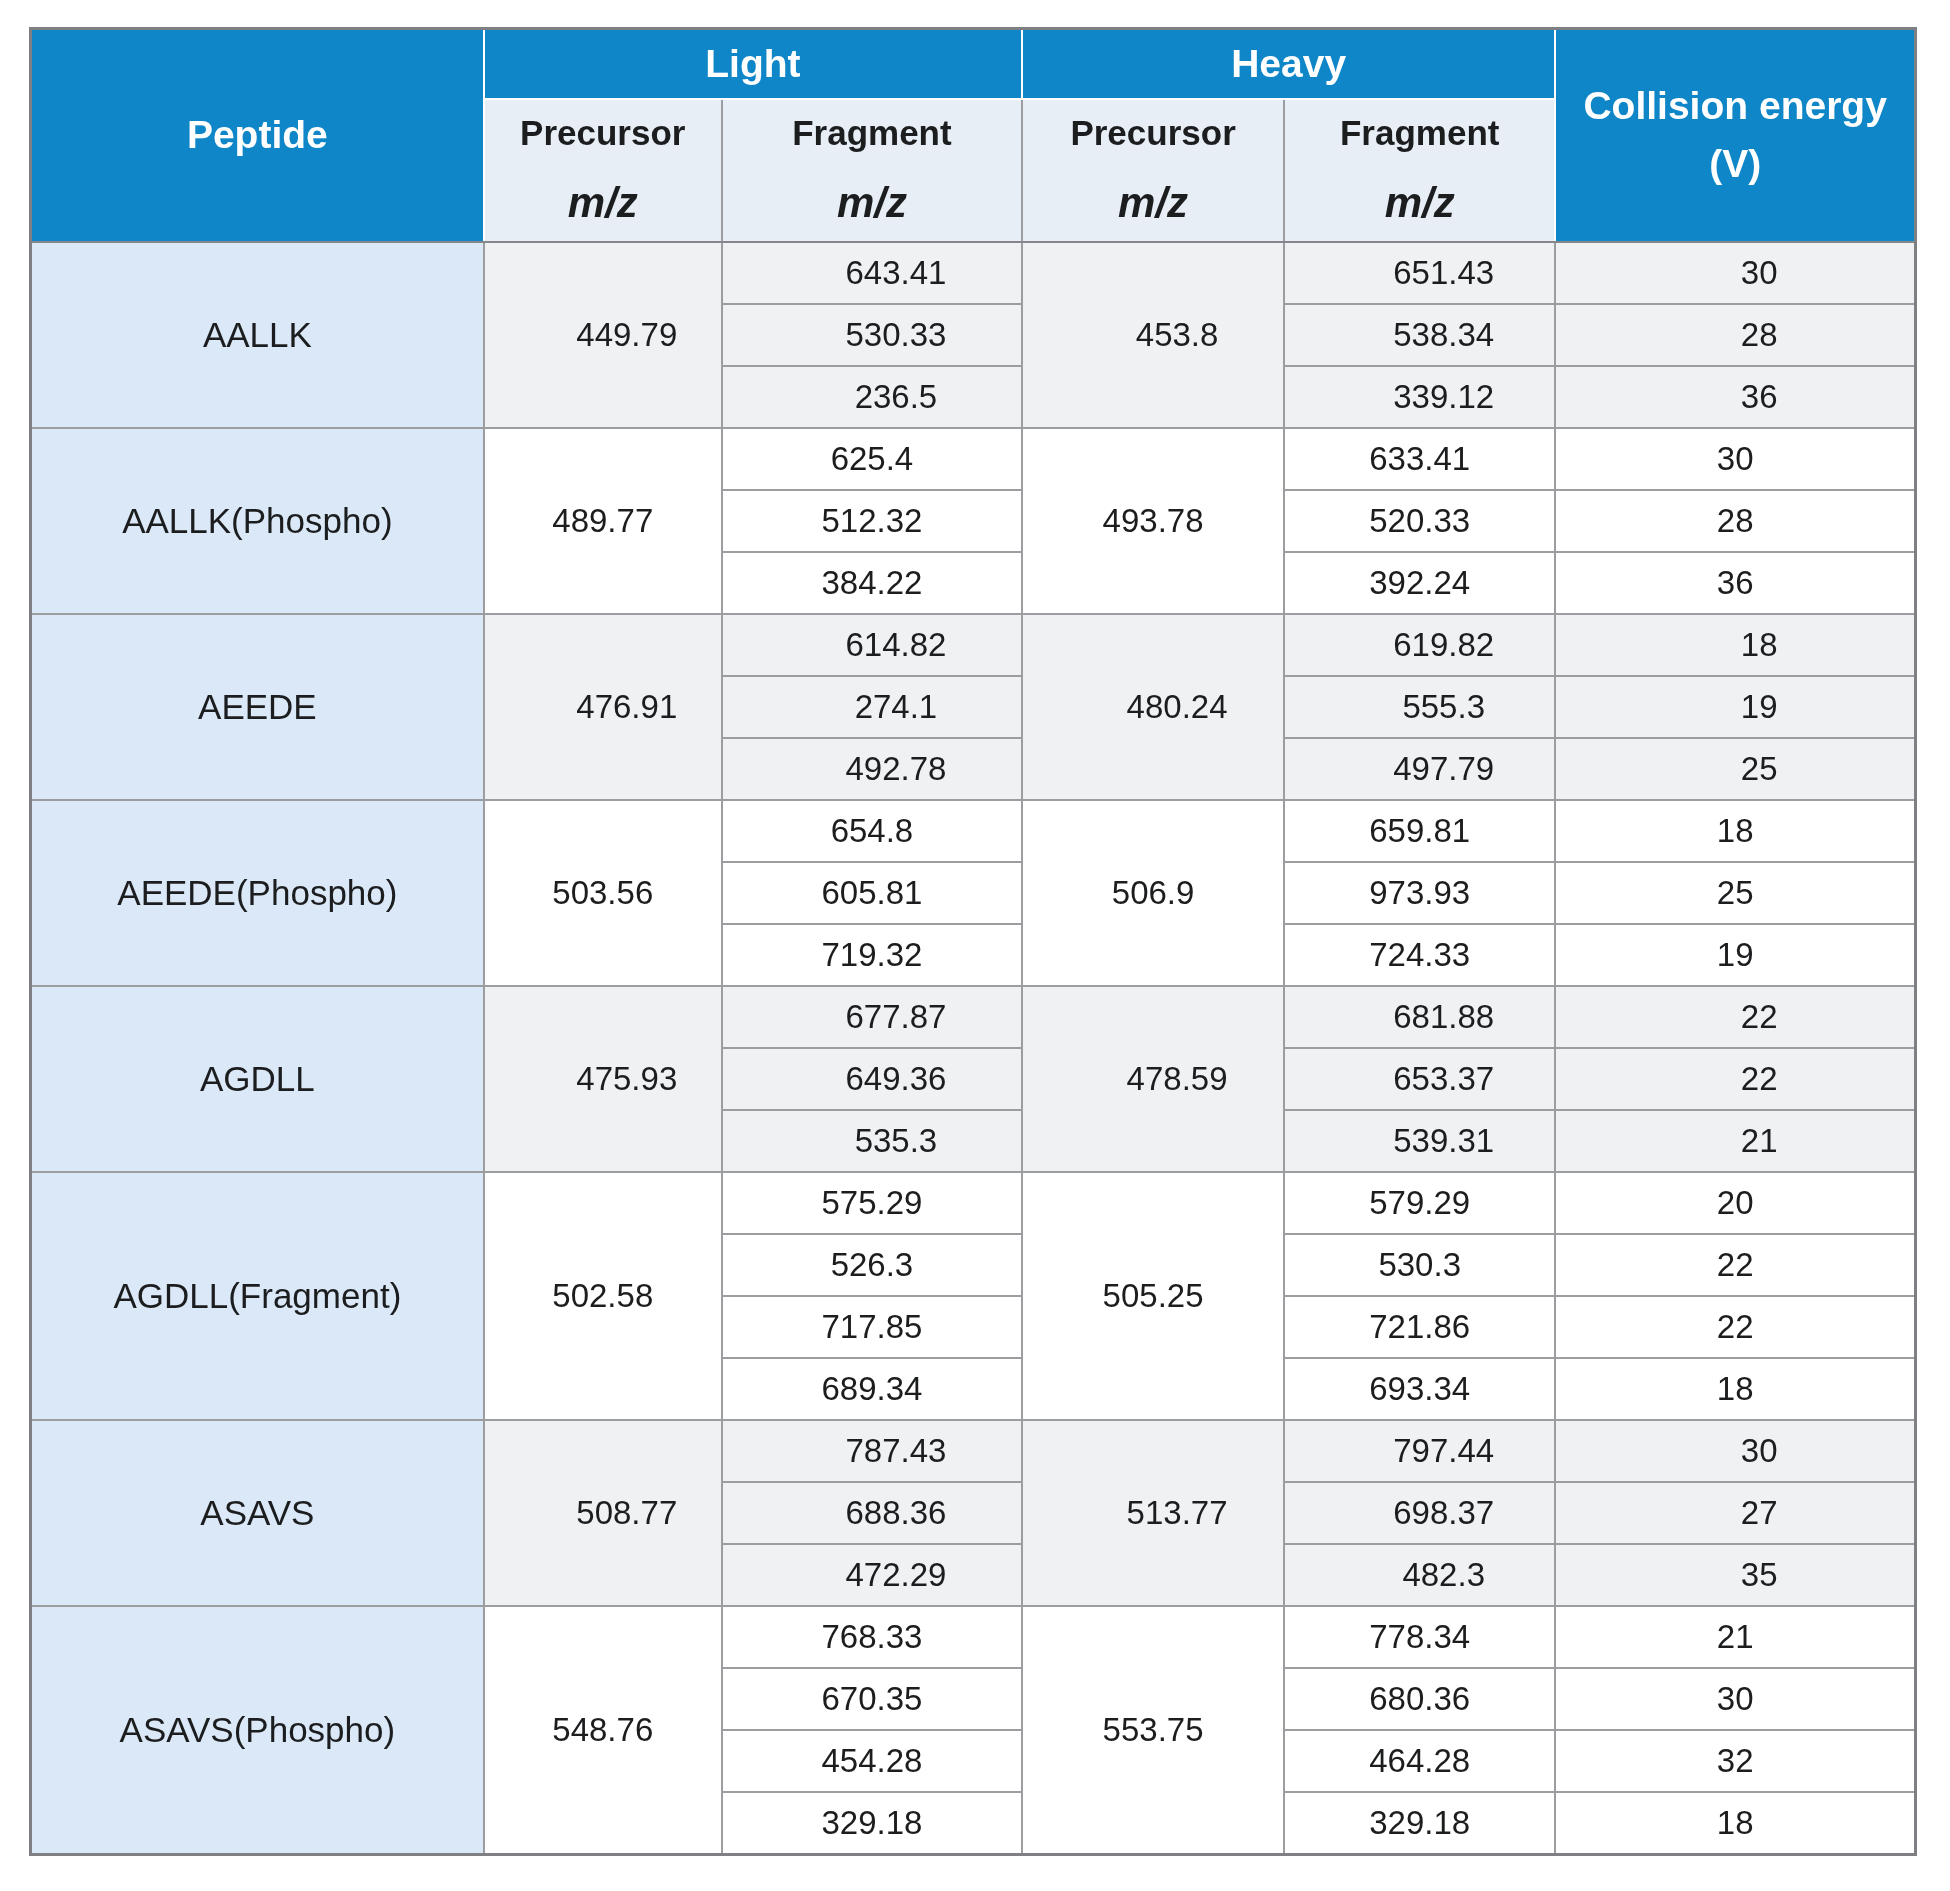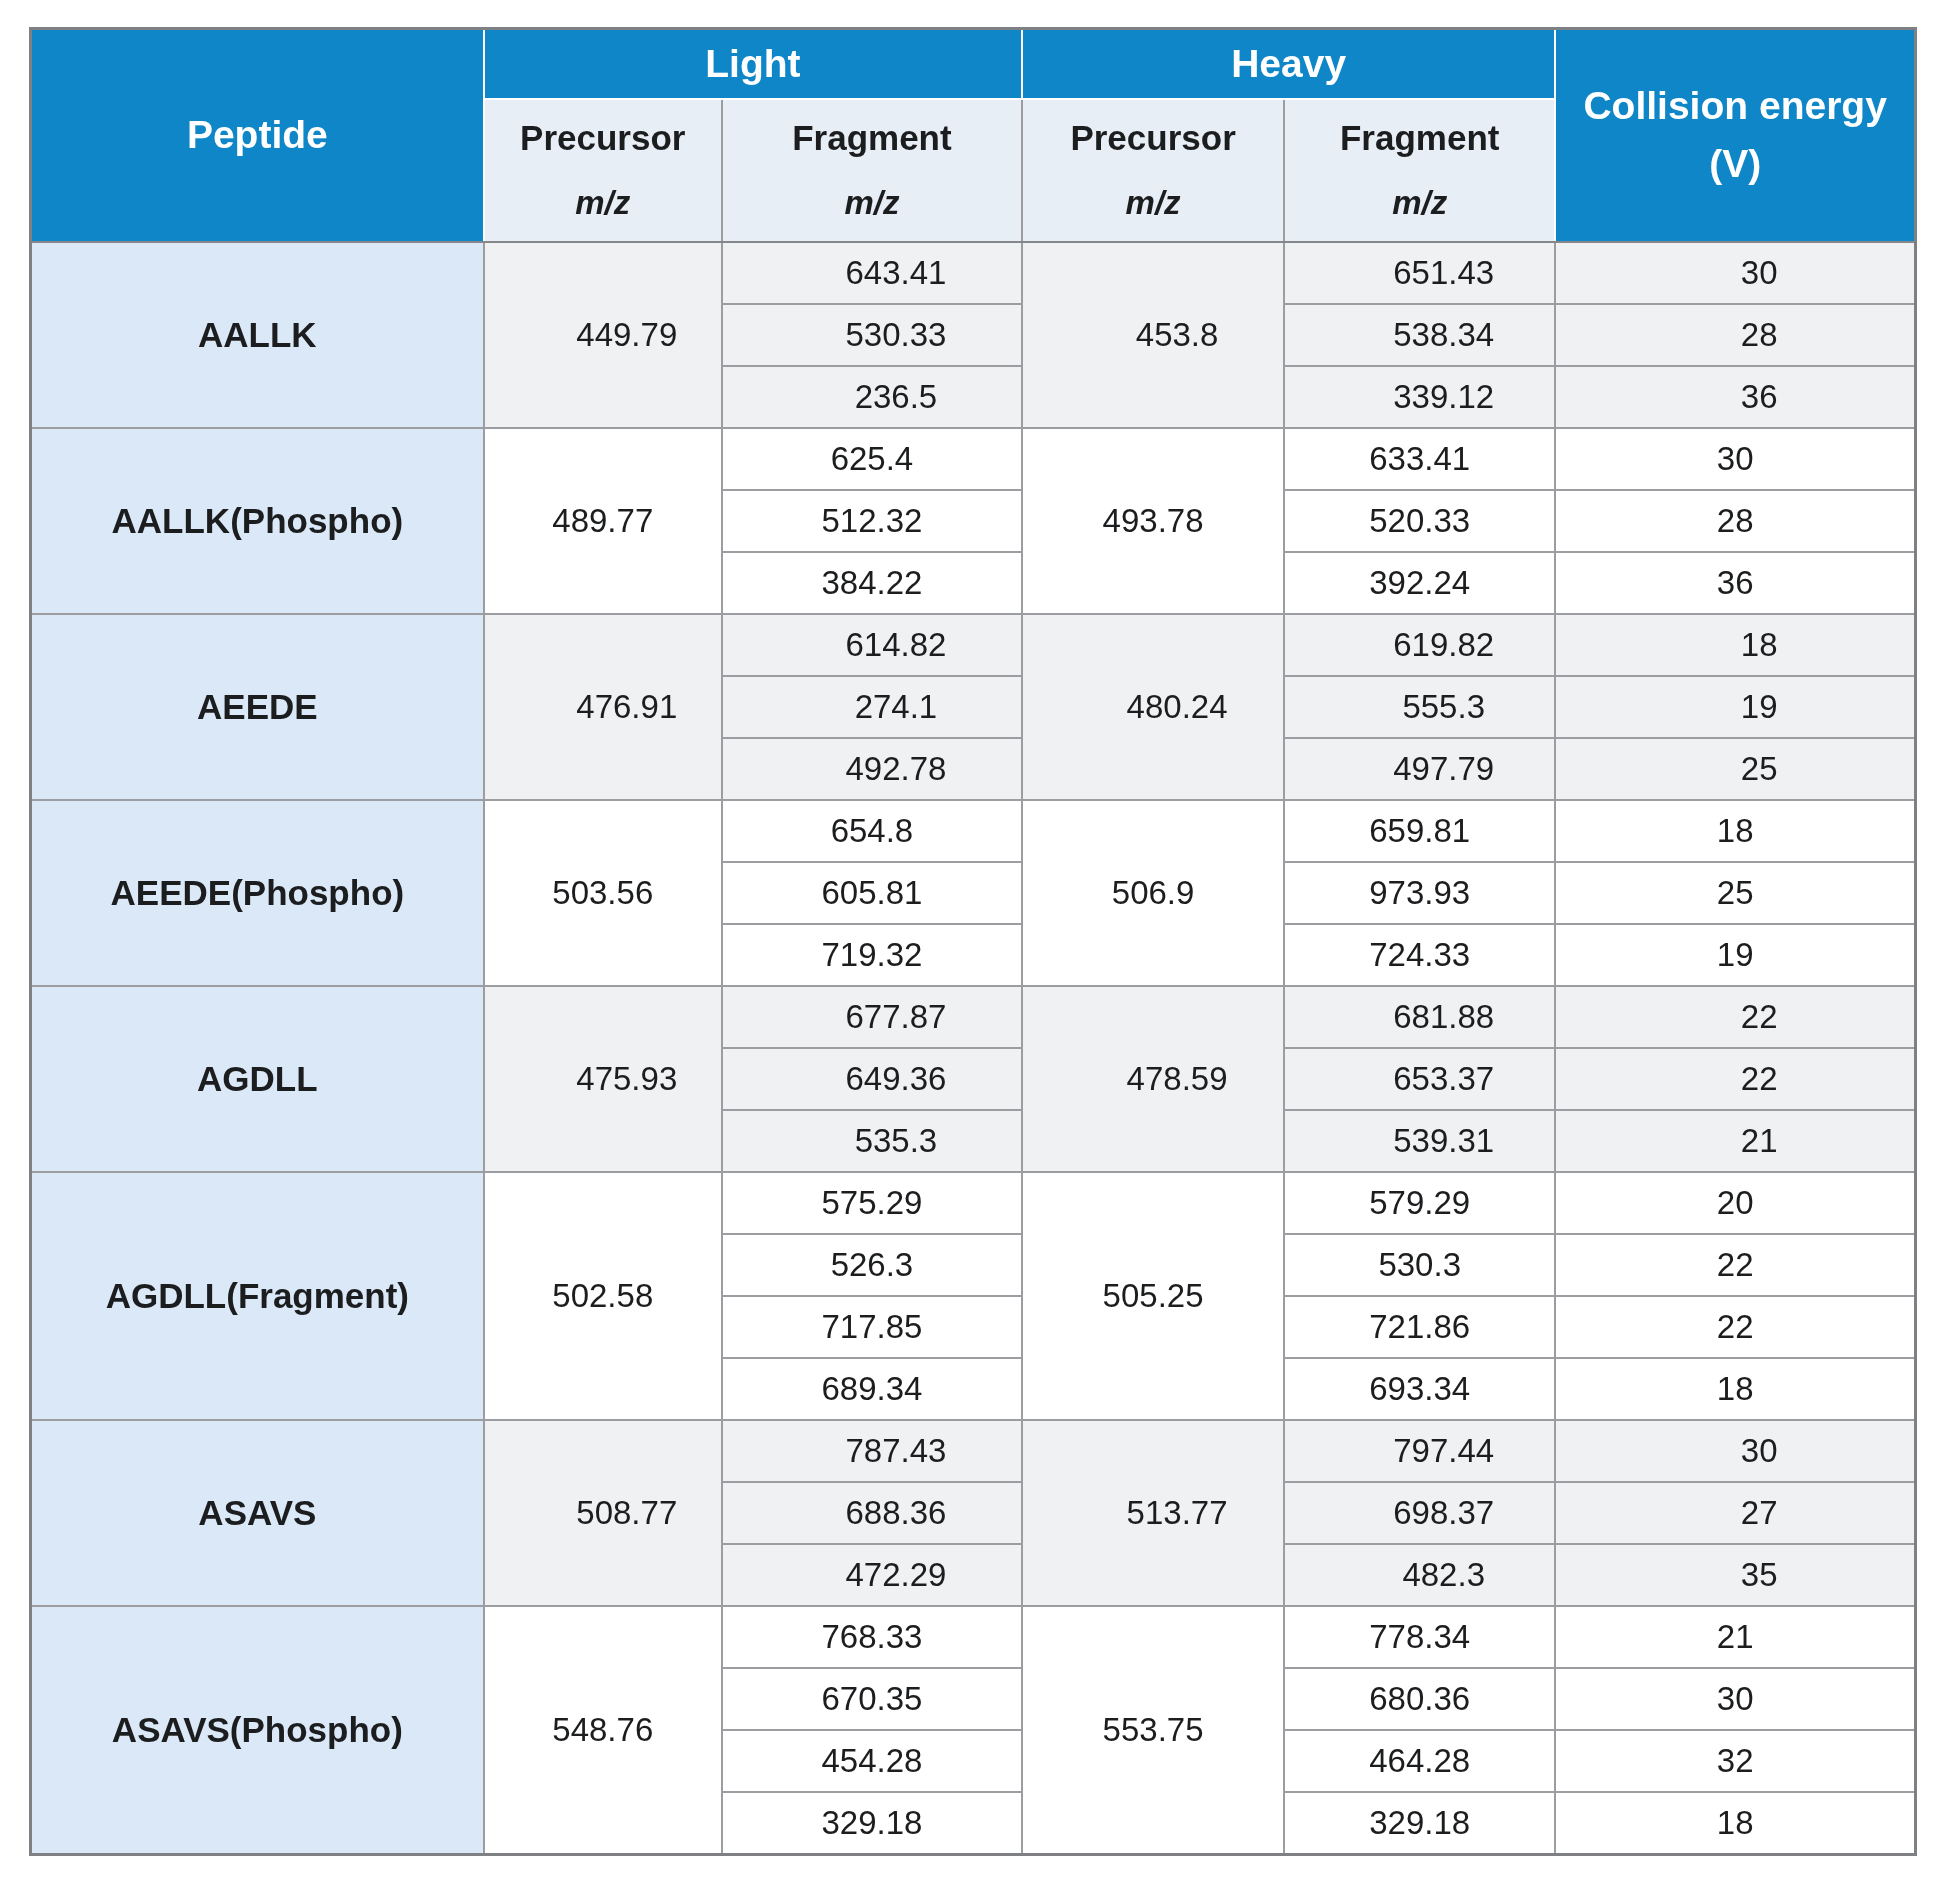--- a/index.html
+++ b/index.html
@@ -14,7 +14,7 @@
   tr.hrow2{height:143px;}
   
   th.h2{background:#e8eef6;color:#1c1d1f;font-size:35px;font-weight:bold;border:2px solid #9b9da0;border-bottom:2.9px solid #85878a;}
-  th.h2 .mz{font-style:italic;font-size:33px;margin-top:26px;}
+  th.h2 .mz{font-style:italic;font-size:42px;margin-top:26px;}
   th.ceh .l2{margin-top:13.7px;}
   
   td{border:2px solid #9b9da0;font-size:33px;height:60px;}

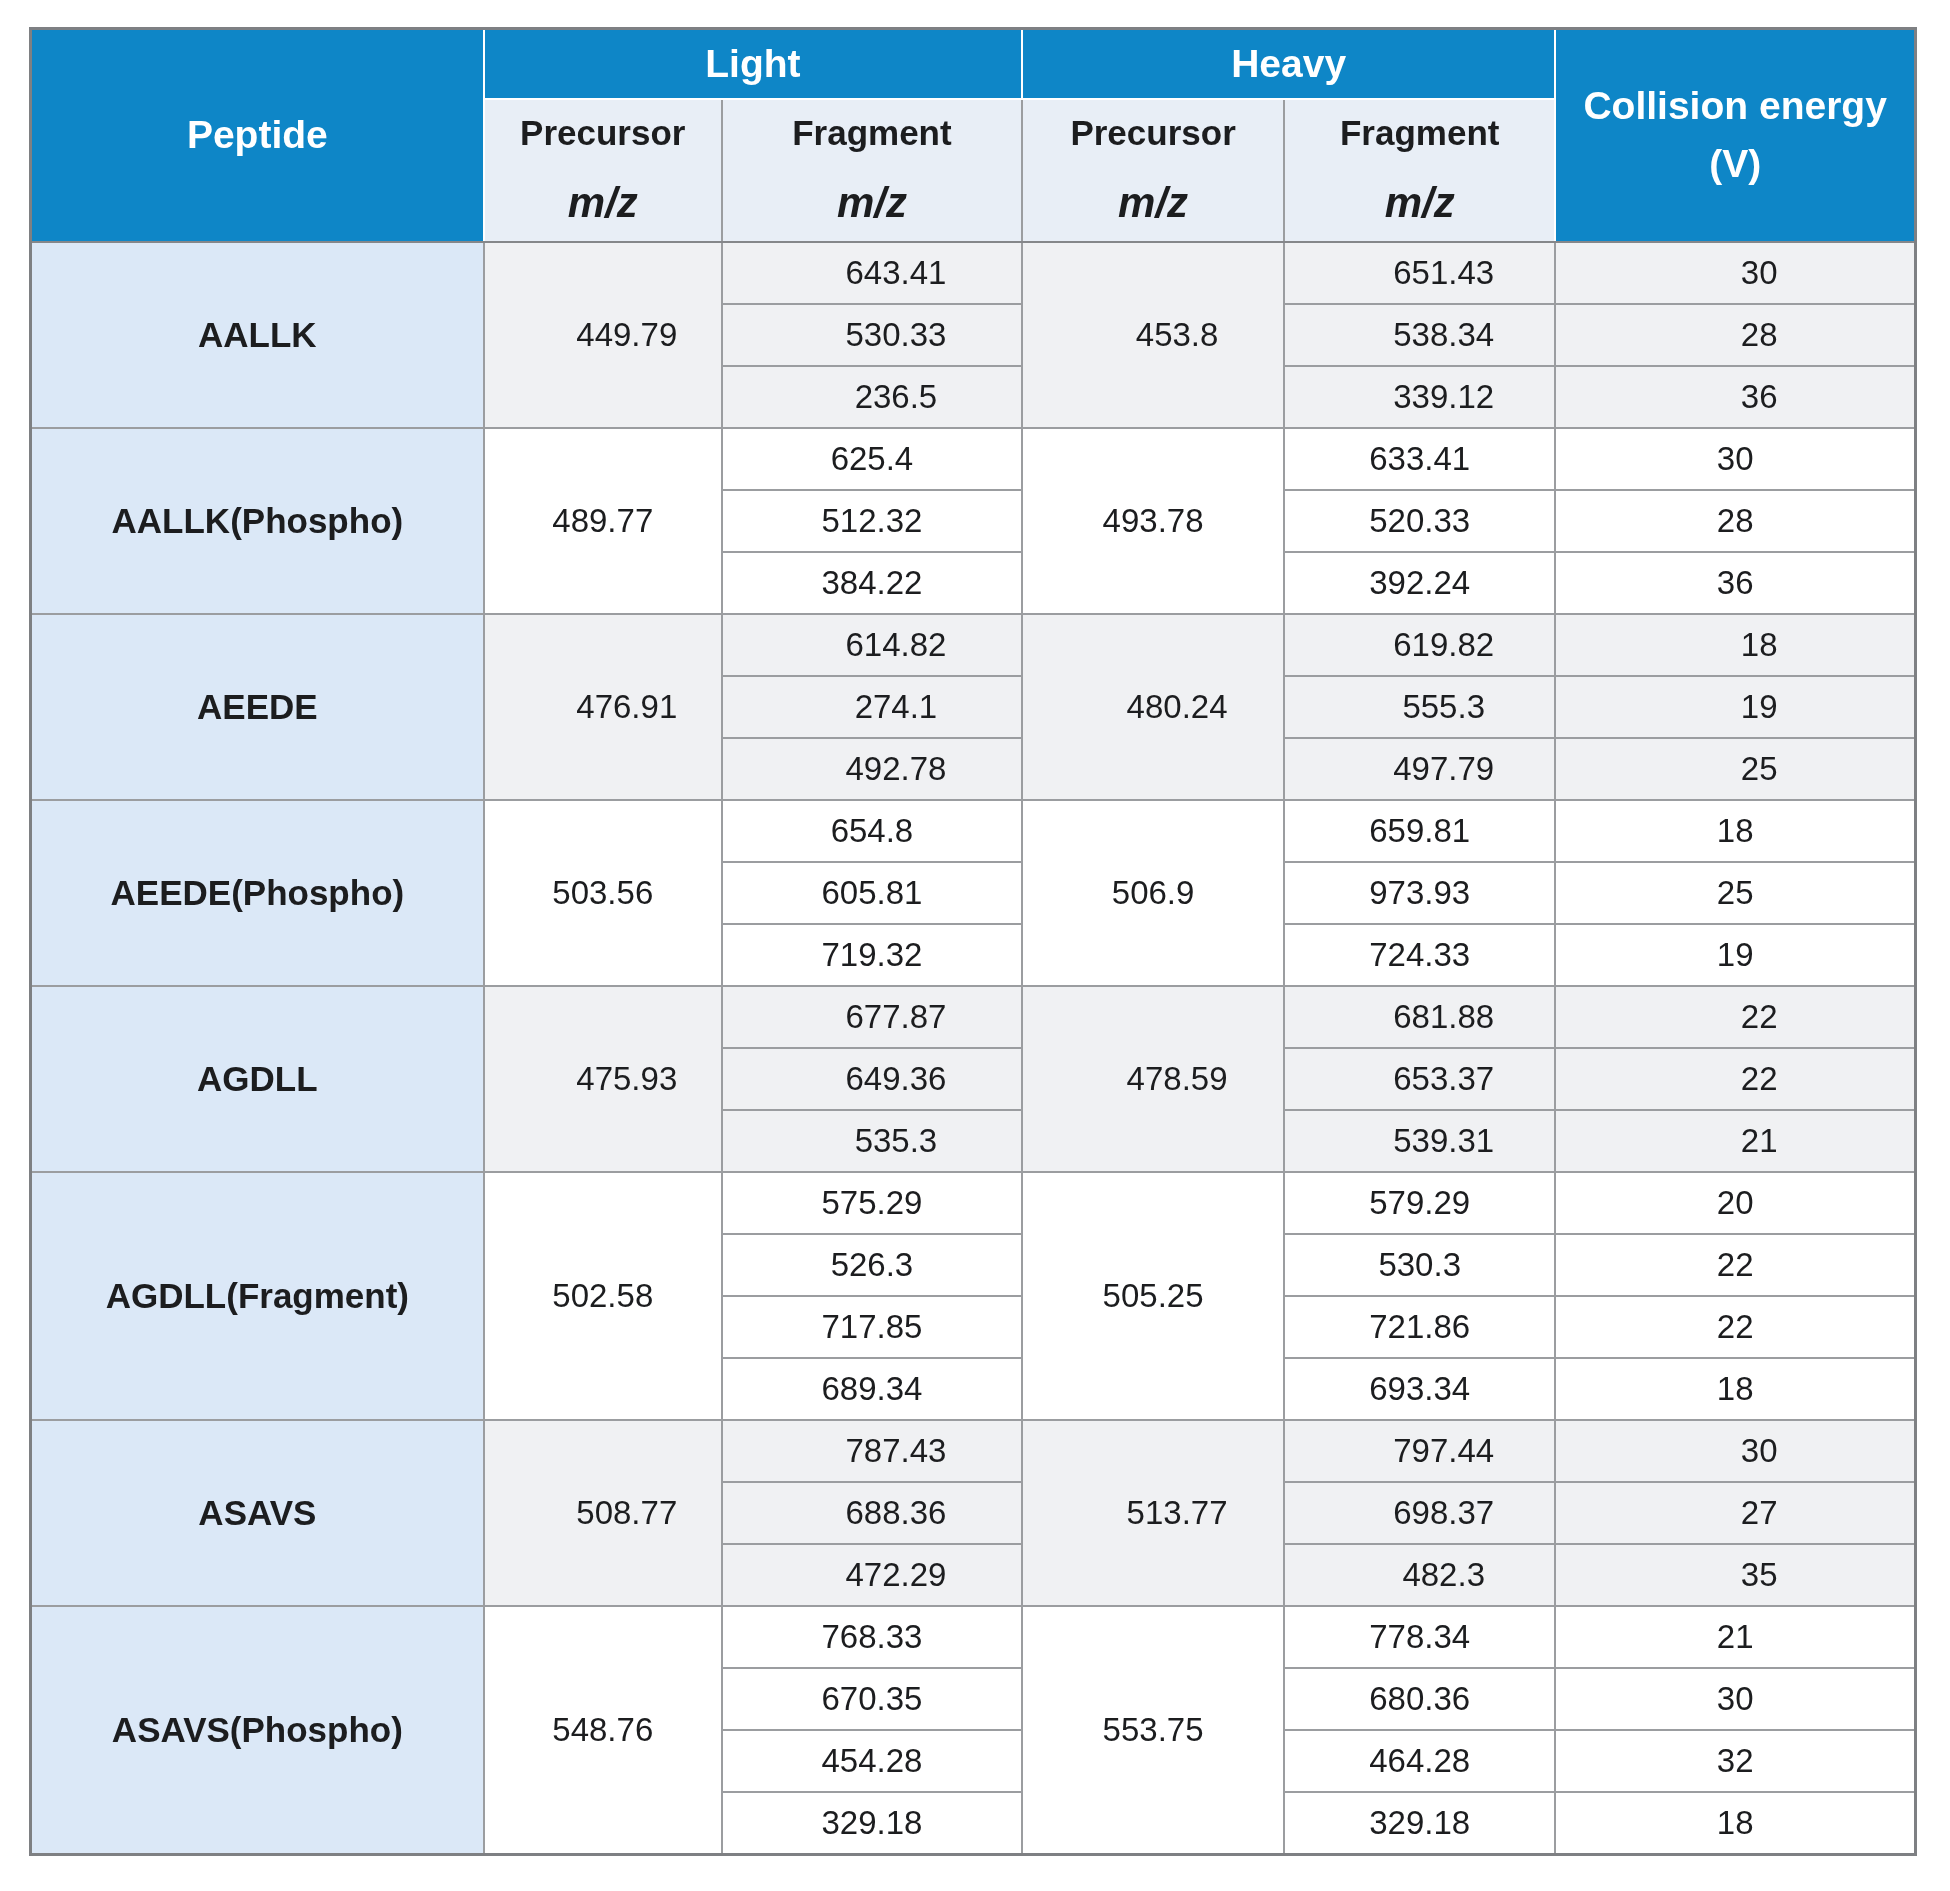--- a/index.html
+++ b/index.html
@@ -18,7 +18,7 @@
   th.ceh .l2{margin-top:13.7px;}
   
   td{border:2px solid #9b9da0;font-size:33px;height:60px;}
-  td.pep{background:#dbe8f7;font-weight:bold;font-size:35px;}
+  td.pep{background:#dbe8f7;font-weight:normal;font-size:35px;}
   tr.shade td.dc{background:#f0f1f3;padding-left:48px;}
   tr.plain td.dc{background:#ffffff;border-radius:17px;}
   tr.gs td{border-top:2.9px solid #85878a;}

